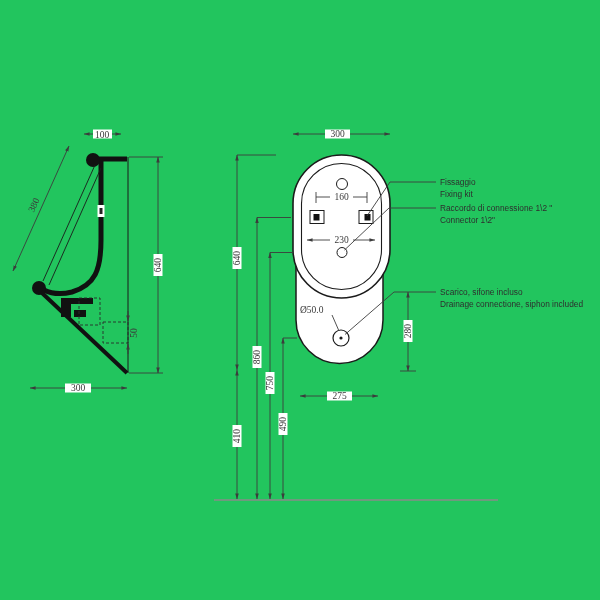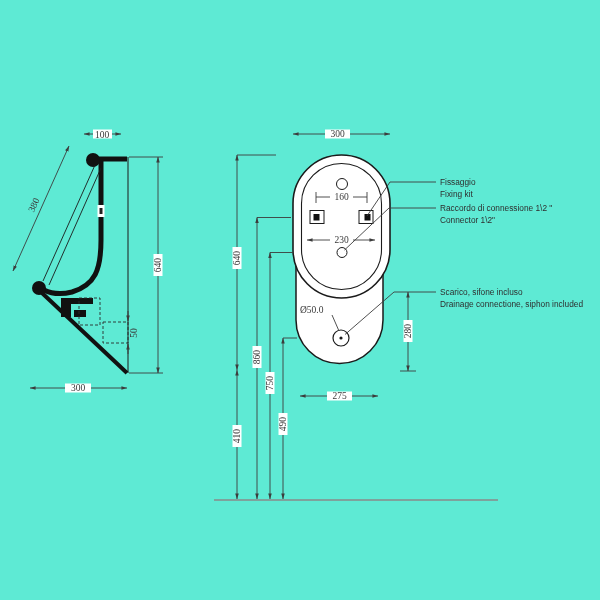--- a/index.html
+++ b/index.html
@@ -3,7 +3,7 @@
 <meta charset="utf-8">
 <style>
   html,body{margin:0;padding:0;background:#fff;}
-  .sheet{position:relative;width:600px;height:600px;background:#5eead4;overflow:hidden;}
+  .sheet{position:relative;width:600px;height:600px;background:#22c55e;overflow:hidden;}
   svg{position:absolute;left:0;top:0;}
   .dim-num{font-family:"Liberation Serif","DejaVu Serif",serif;font-size:9.5px;fill:#3a3a3a;}
   .ann{font-family:"Liberation Sans","DejaVu Sans",sans-serif;font-size:8.3px;fill:#2e2e2e;}

